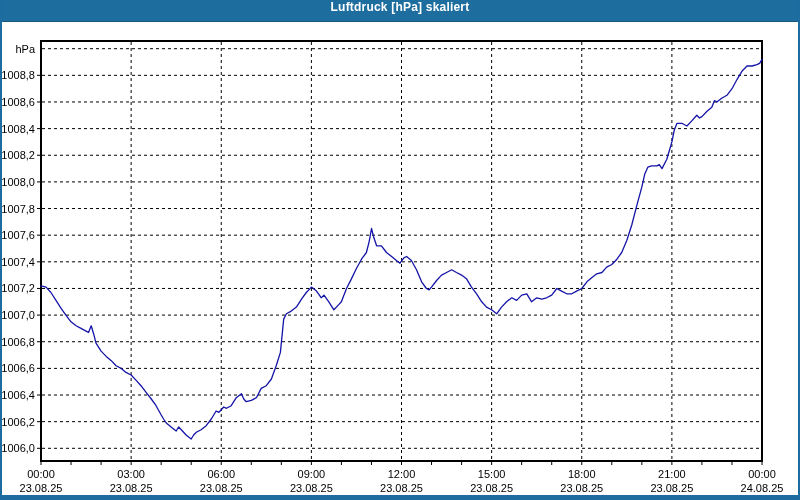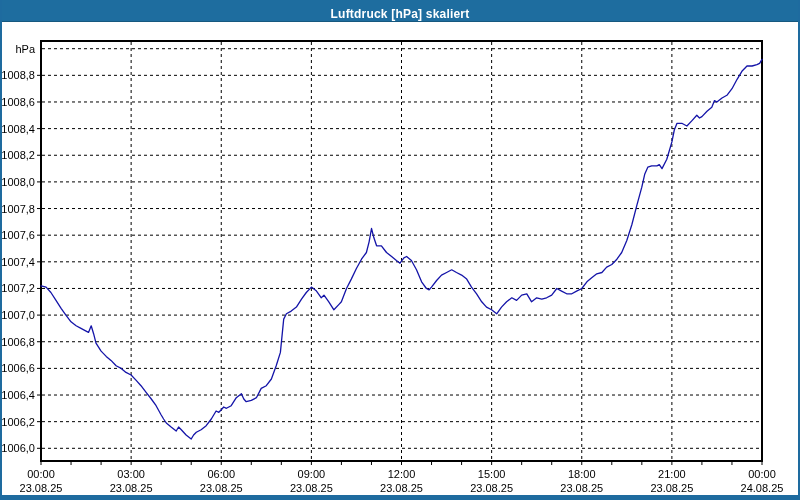--- a/index.html
+++ b/index.html
@@ -11,7 +11,7 @@
   }
   .titlebar{
     height:21px;background:#1e6d9f;border-bottom:1px solid #16587f;
-    display:flex;align-items:flex-end;justify-content:center;
+    display:flex;align-items:flex-start;justify-content:center;
   }
   .titlebar span{
     color:#ffffff;font-size:12px;font-weight:bold;letter-spacing:0.2px;

